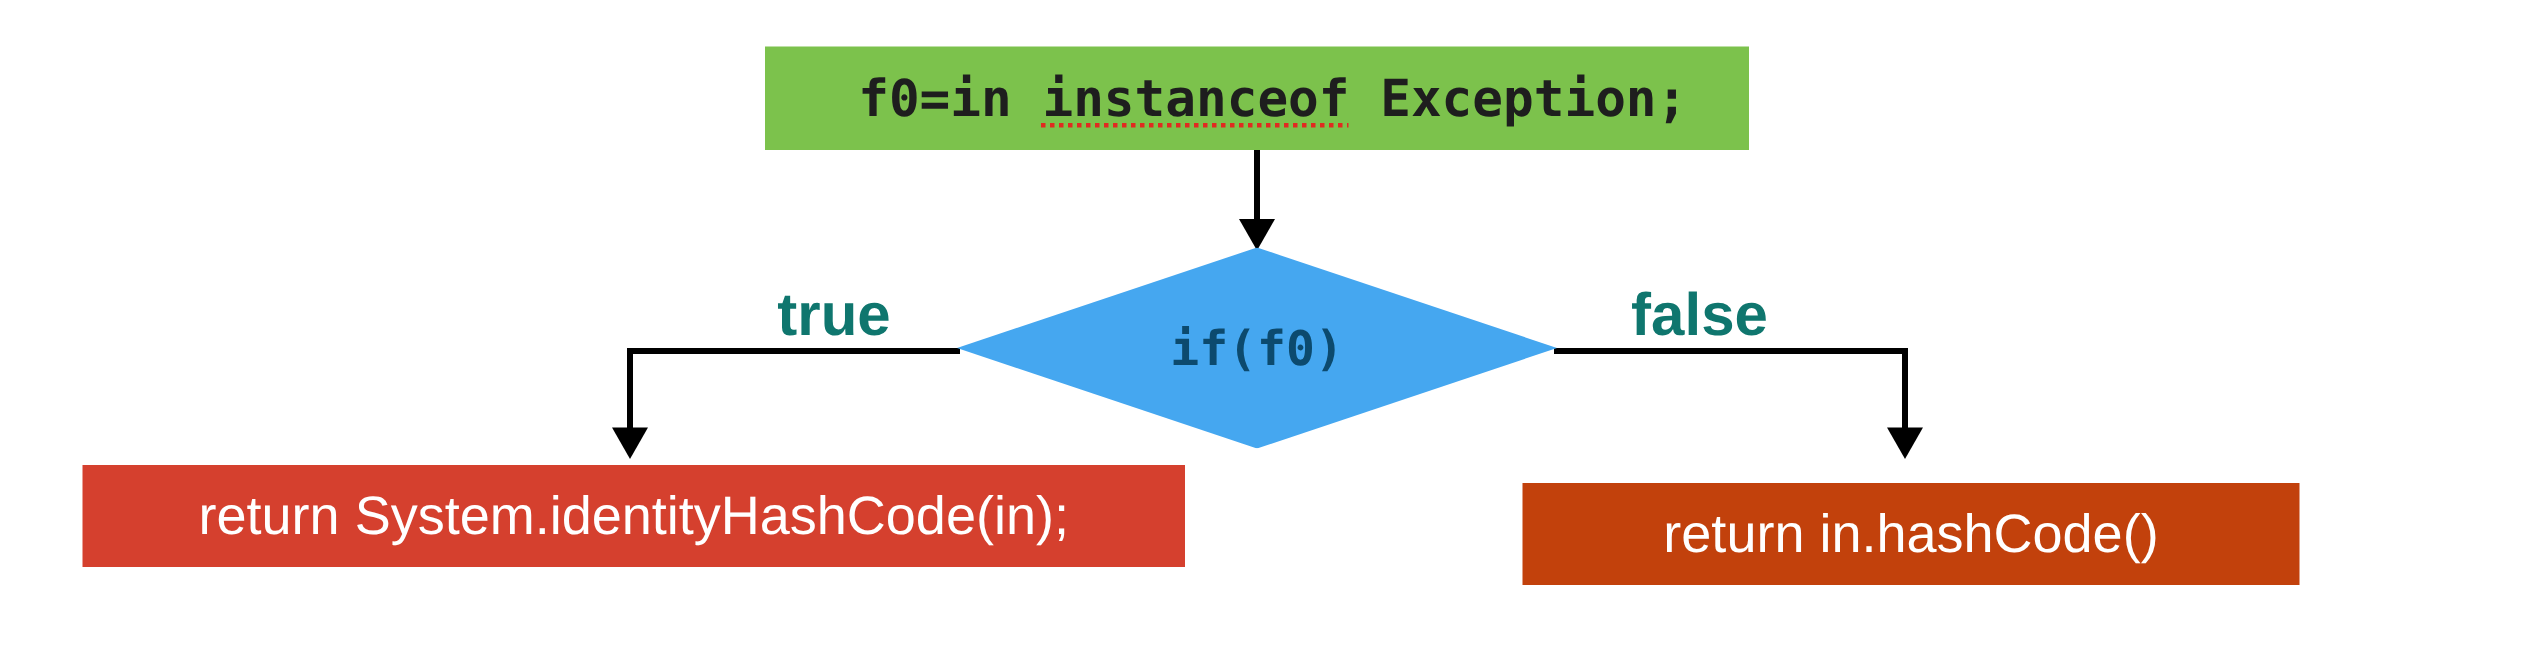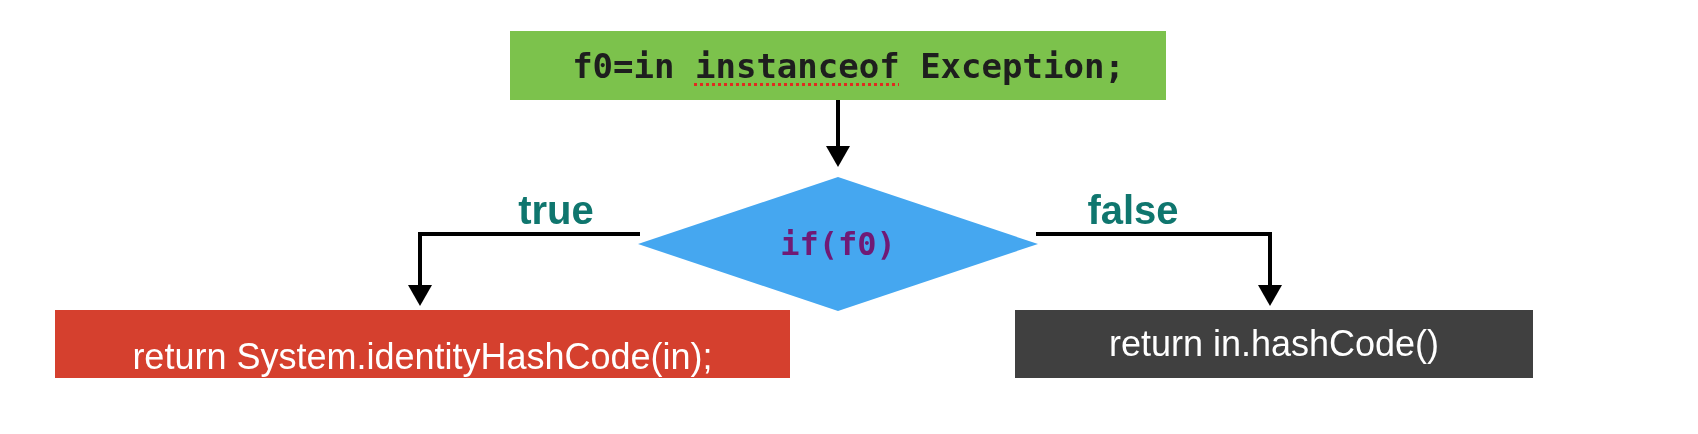--- a/index.html
+++ b/index.html
@@ -59,14 +59,14 @@
   }
   .diamond {
     left: 638px;
-    top: 177px;
+    top: 165px;
     width: 400px;
     height: 134px;
     clip-path: polygon(50% 0, 100% 50%, 50% 100%, 0 50%);
     font-family: "DejaVu Sans Mono", monospace;
     font-weight: bold;
     font-size: 32px;
-    color: #701a75;
+    color: #0c4a6e;
   }
   .branch-label {
     position: absolute;

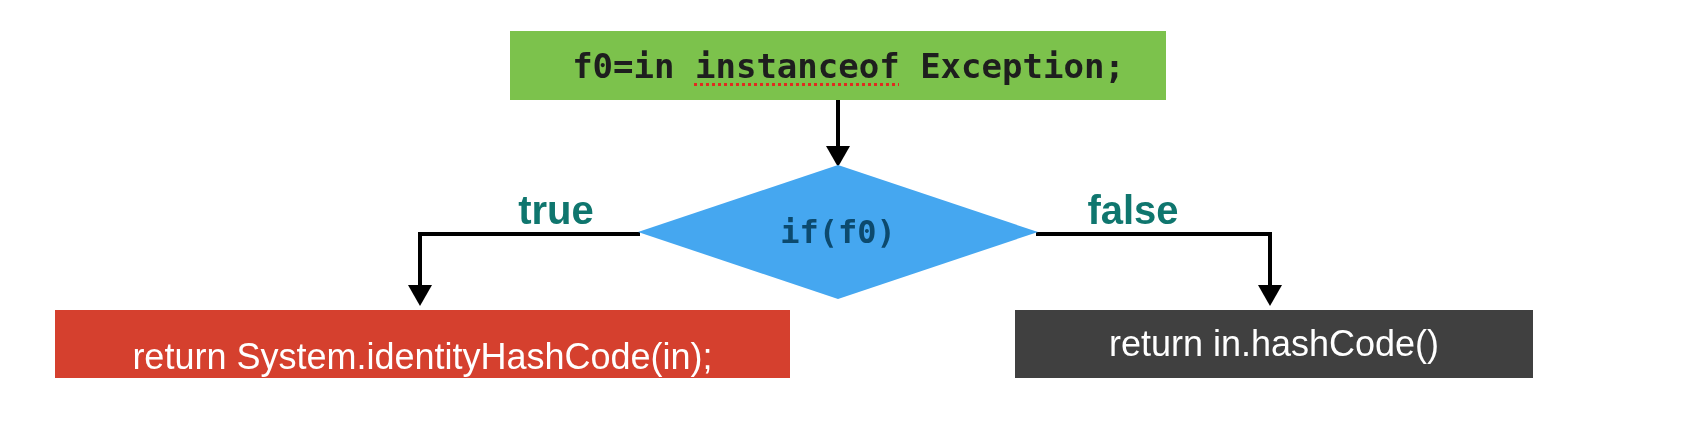--- a/index.html
+++ b/index.html
@@ -125,7 +125,7 @@
 
   <div class="branch-label false">false</div>
 
-  <div class="node result-box true-box" style="background-color: rgb(213, 64, 46); align-items: flex-end;">
+  <div class="node result-box true-box" style="background-color: rgb(213, 64, 46);">
     <span>return System.identityHashCode(in);</span>
   </div>
 

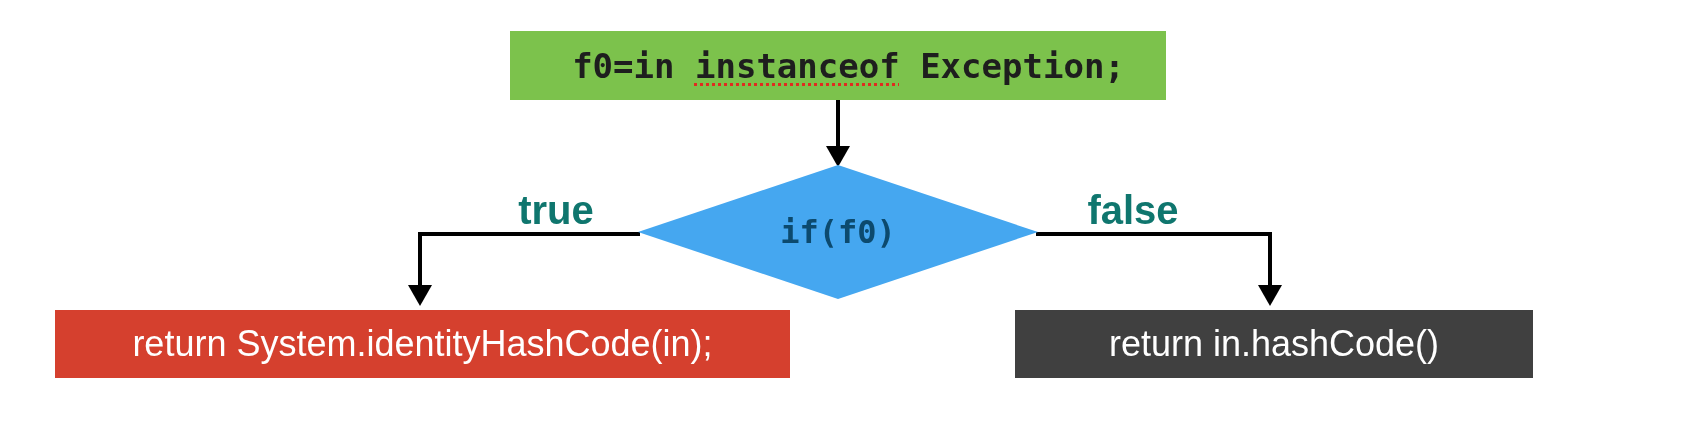--- a/index.html
+++ b/index.html
@@ -129,7 +129,7 @@
     <span>return System.identityHashCode(in);</span>
   </div>
 
-  <div class="node result-box false-box" style="background-color: #404040;">
+  <div class="node result-box false-box" style="background-color: #c2410c; margin-top: 12px;">
     <span>return in.hashCode()</span>
   </div>
 

